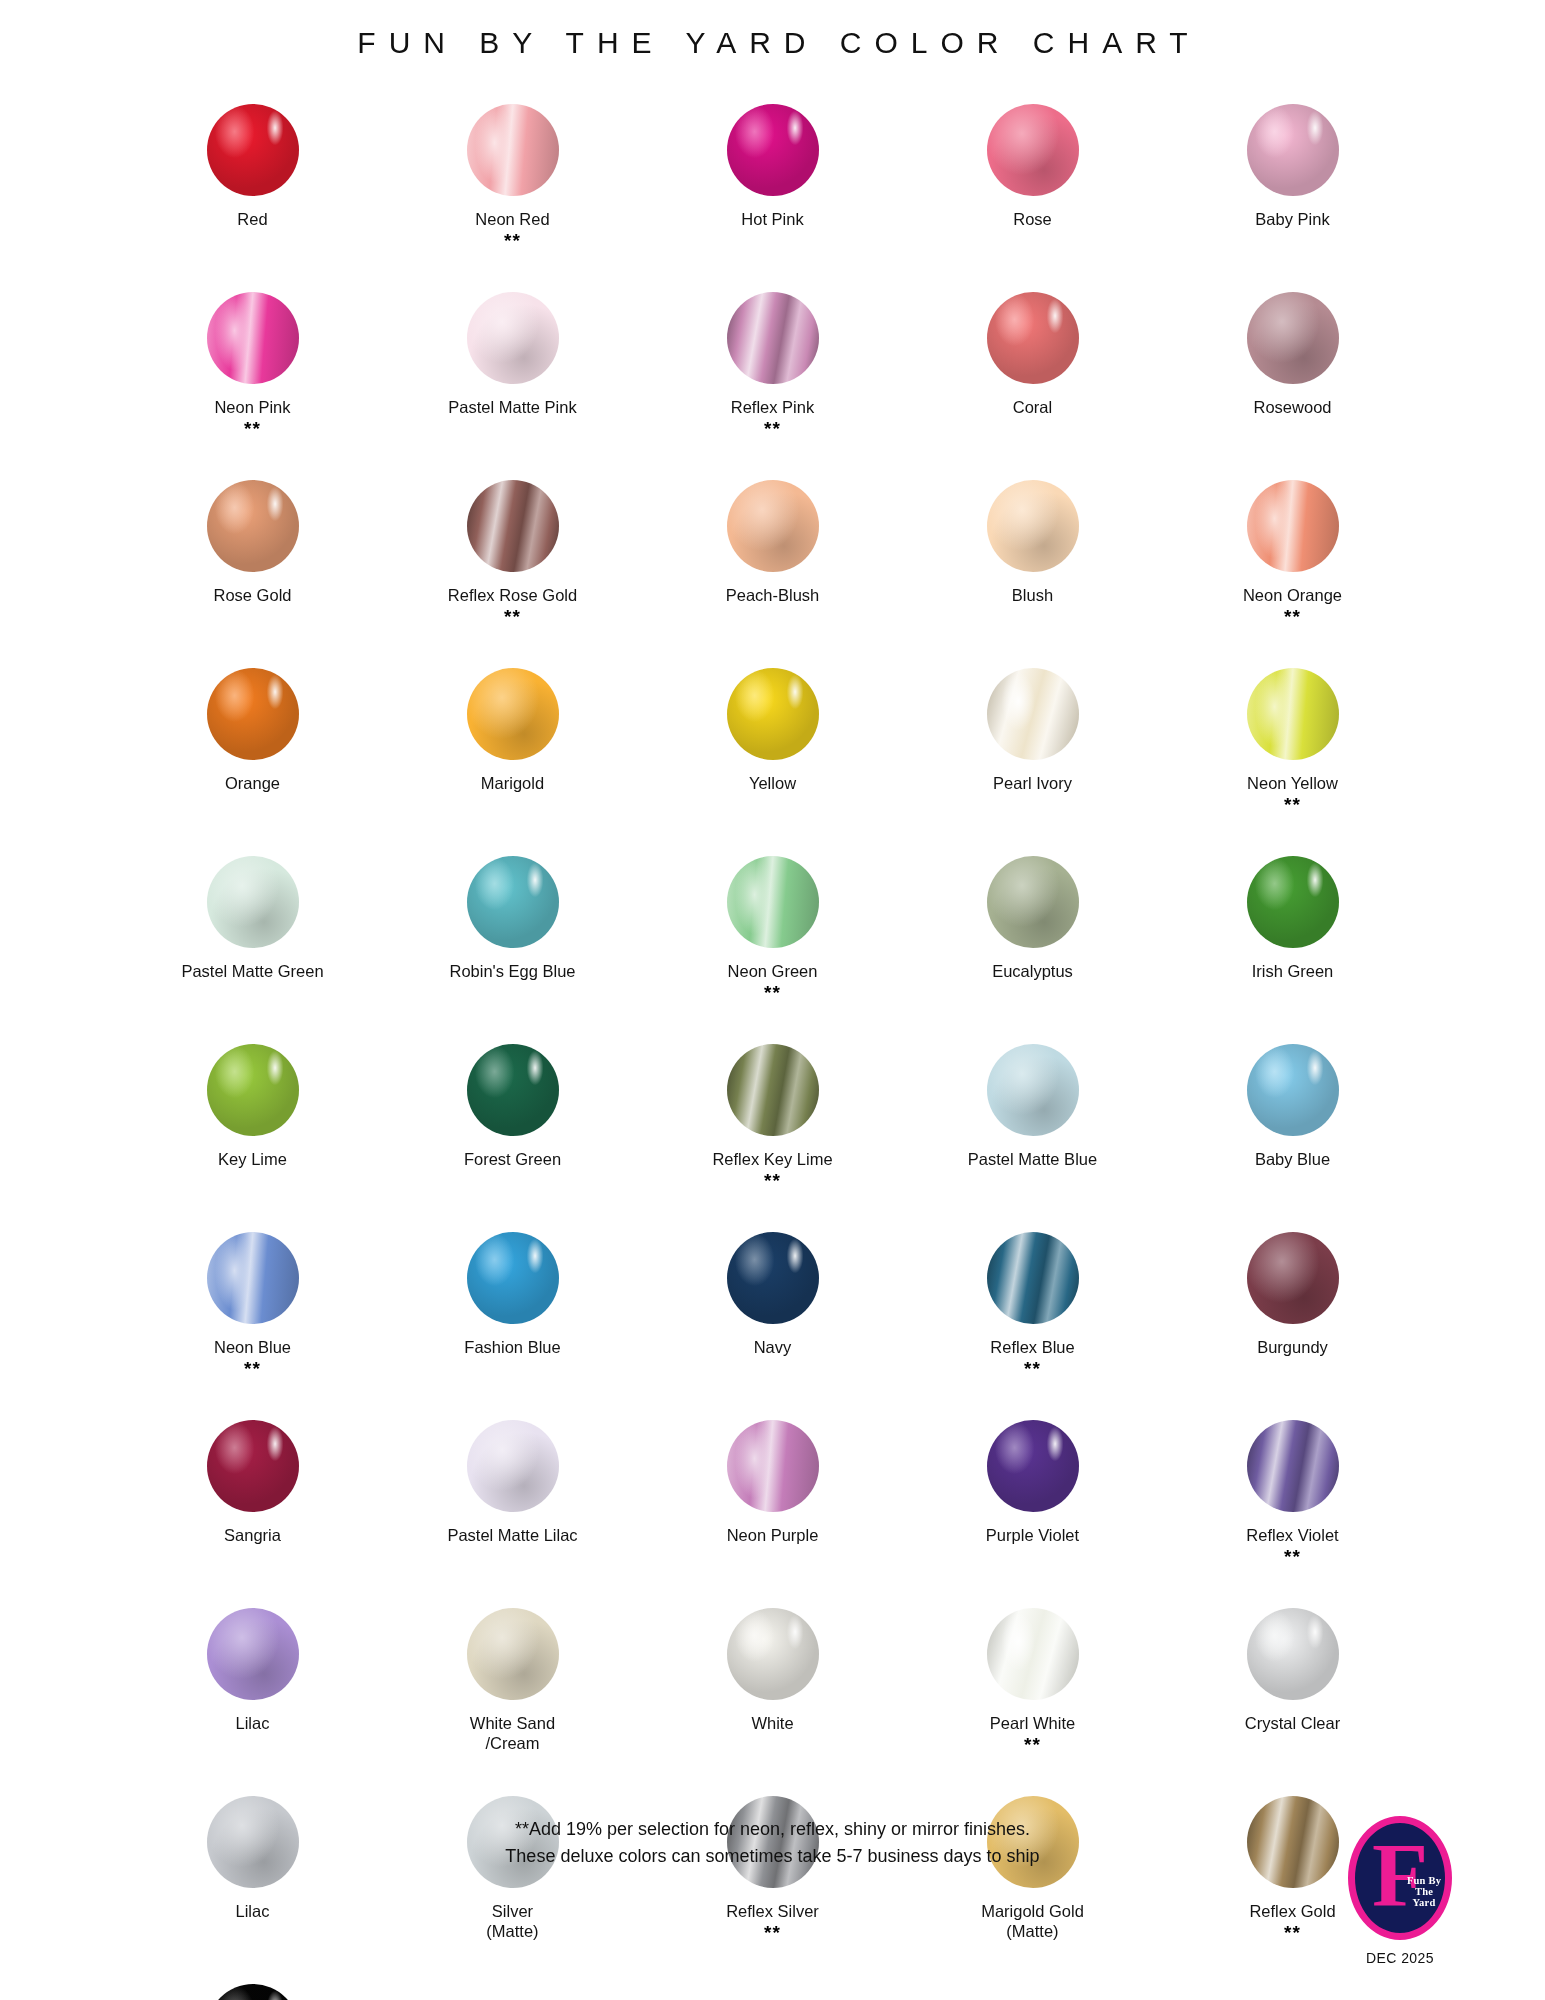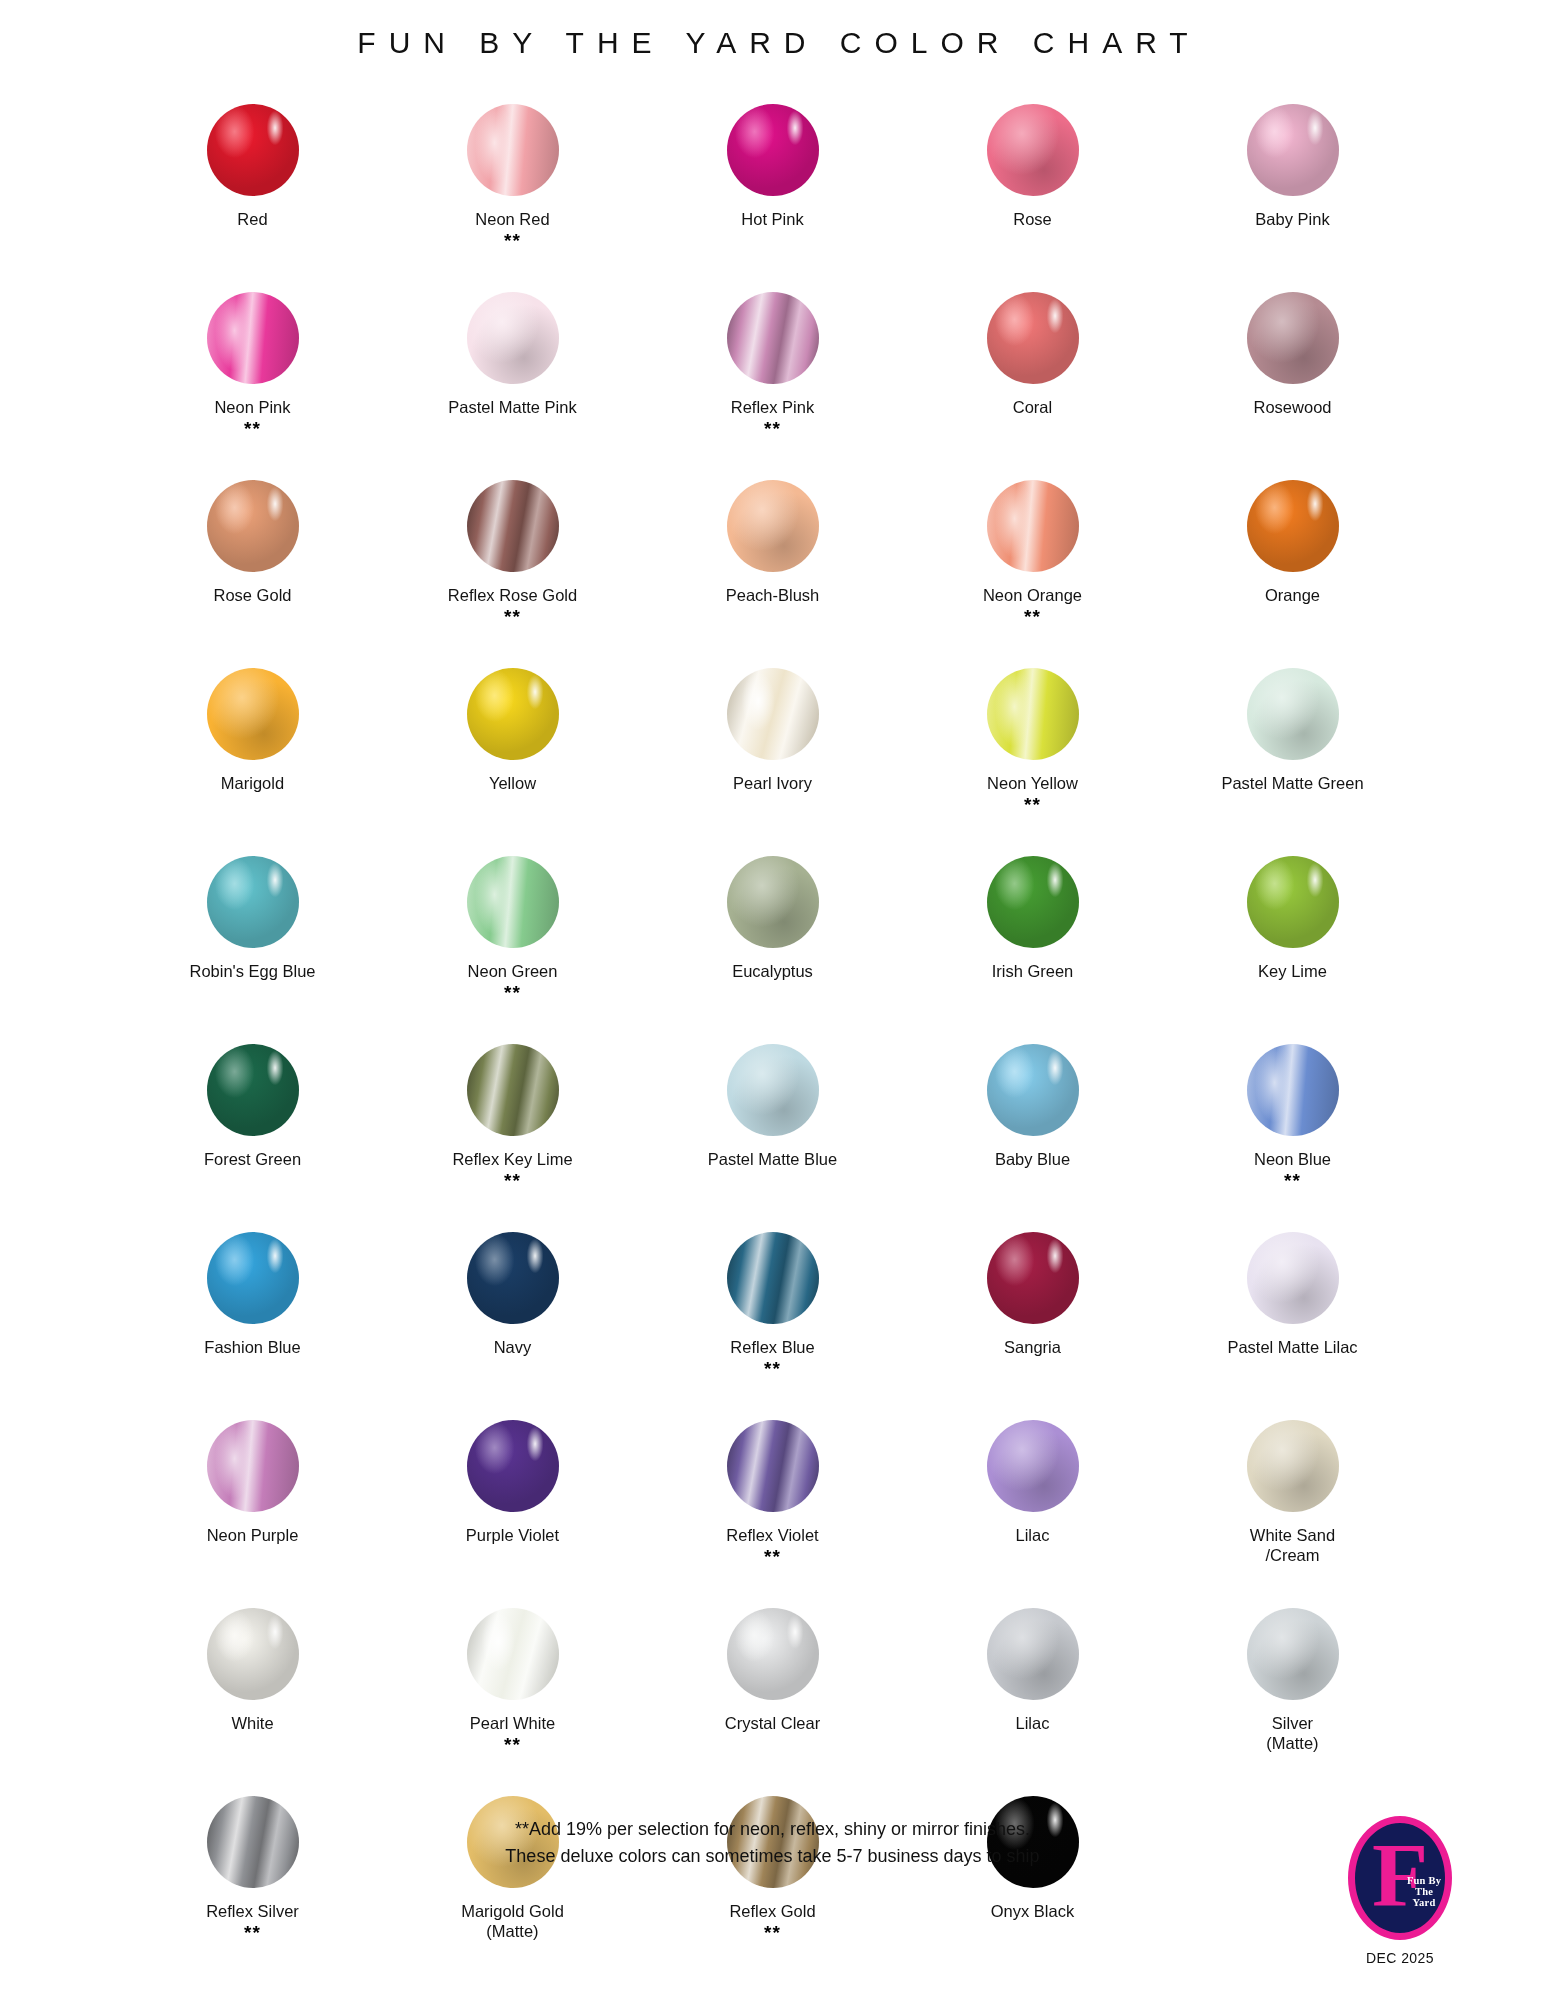--- a/index.html
+++ b/index.html
@@ -239,6 +239,13 @@
     </div>
     <div class="swatch-cell">
       <div class="swatch-orb-wrap">
+        <div class="swatch-orb" style="background: radial-gradient(52% 58% at 38% 32%, rgb(252, 233, 213) 0%, rgba(255, 255, 255, 0) 78%), radial-gradient(circle at 62% 72%, rgb(195, 169, 142) 0%, rgb(250, 217, 182) 62%);"></div>
+      </div>
+      <div class="swatch-label">Blush</div>
+      <div class="swatch-stars empty"></div>
+    </div>
+    <div class="swatch-cell">
+      <div class="swatch-orb-wrap">
         <div class="swatch-orb" style="background: radial-gradient(30% 60% at 30% 42%, rgb(251, 224, 216) 0%, rgba(255, 255, 255, 0) 72%), linear-gradient(95deg, rgb(246, 190, 174) 0%, rgb(239, 143, 115) 30%, rgb(251, 224, 216) 46%, rgb(239, 143, 115) 62%, rgb(186, 112, 90) 100%);"></div>
       </div>
       <div class="swatch-label">Neon Orange</div>

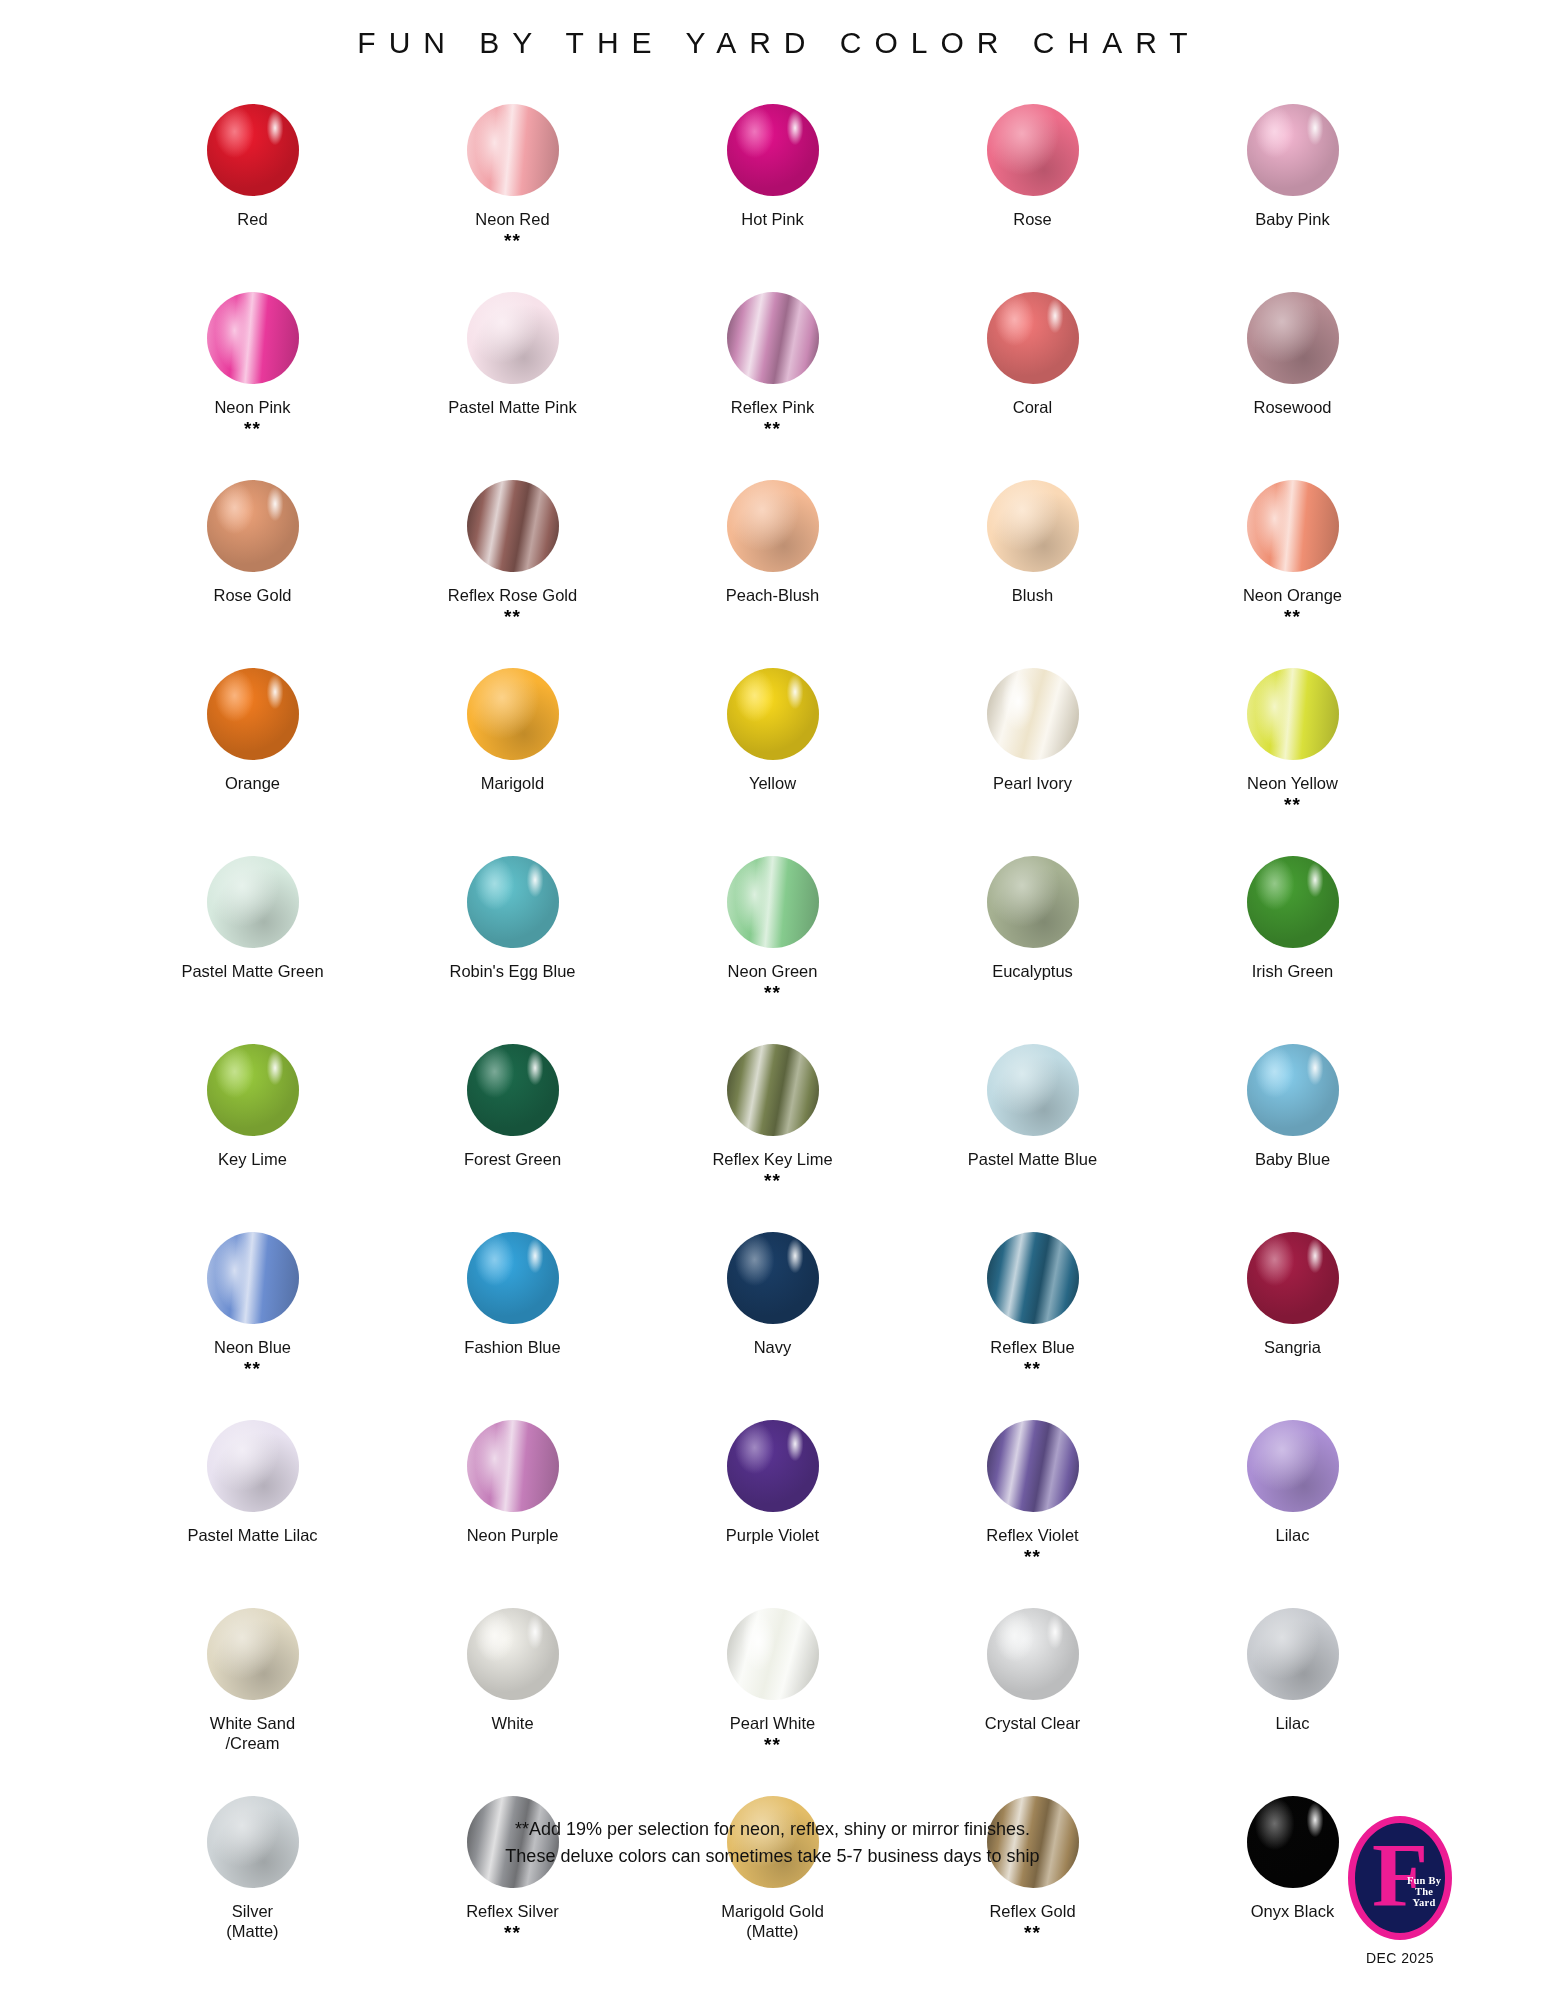--- a/index.html
+++ b/index.html
@@ -386,6 +386,13 @@
     </div>
     <div class="swatch-cell">
       <div class="swatch-orb-wrap">
+        <div class="swatch-orb" style="background: radial-gradient(52% 58% at 38% 32%, rgb(178, 142, 150) 0%, rgba(255, 255, 255, 0) 78%), radial-gradient(circle at 62% 72%, rgb(96, 48, 58) 0%, rgb(123, 61, 74) 62%);"></div>
+      </div>
+      <div class="swatch-label">Burgundy</div>
+      <div class="swatch-stars empty"></div>
+    </div>
+    <div class="swatch-cell">
+      <div class="swatch-orb-wrap">
         <div class="swatch-orb" style="background: radial-gradient(13% 27% at 74% 26%, rgba(255, 255, 255, 0.92) 0%, rgba(255, 255, 255, 0) 70%), radial-gradient(30% 40% at 30% 30%, rgb(204, 125, 148) 0%, rgba(255, 255, 255, 0) 72%), radial-gradient(60% 60% at 40% 34%, rgb(167, 31, 71) 0%, rgb(130, 24, 55) 96%), radial-gradient(circle, rgb(167, 31, 71) 0%, rgb(97, 18, 41) 100%);"></div>
       </div>
       <div class="swatch-label">Sangria</div>

